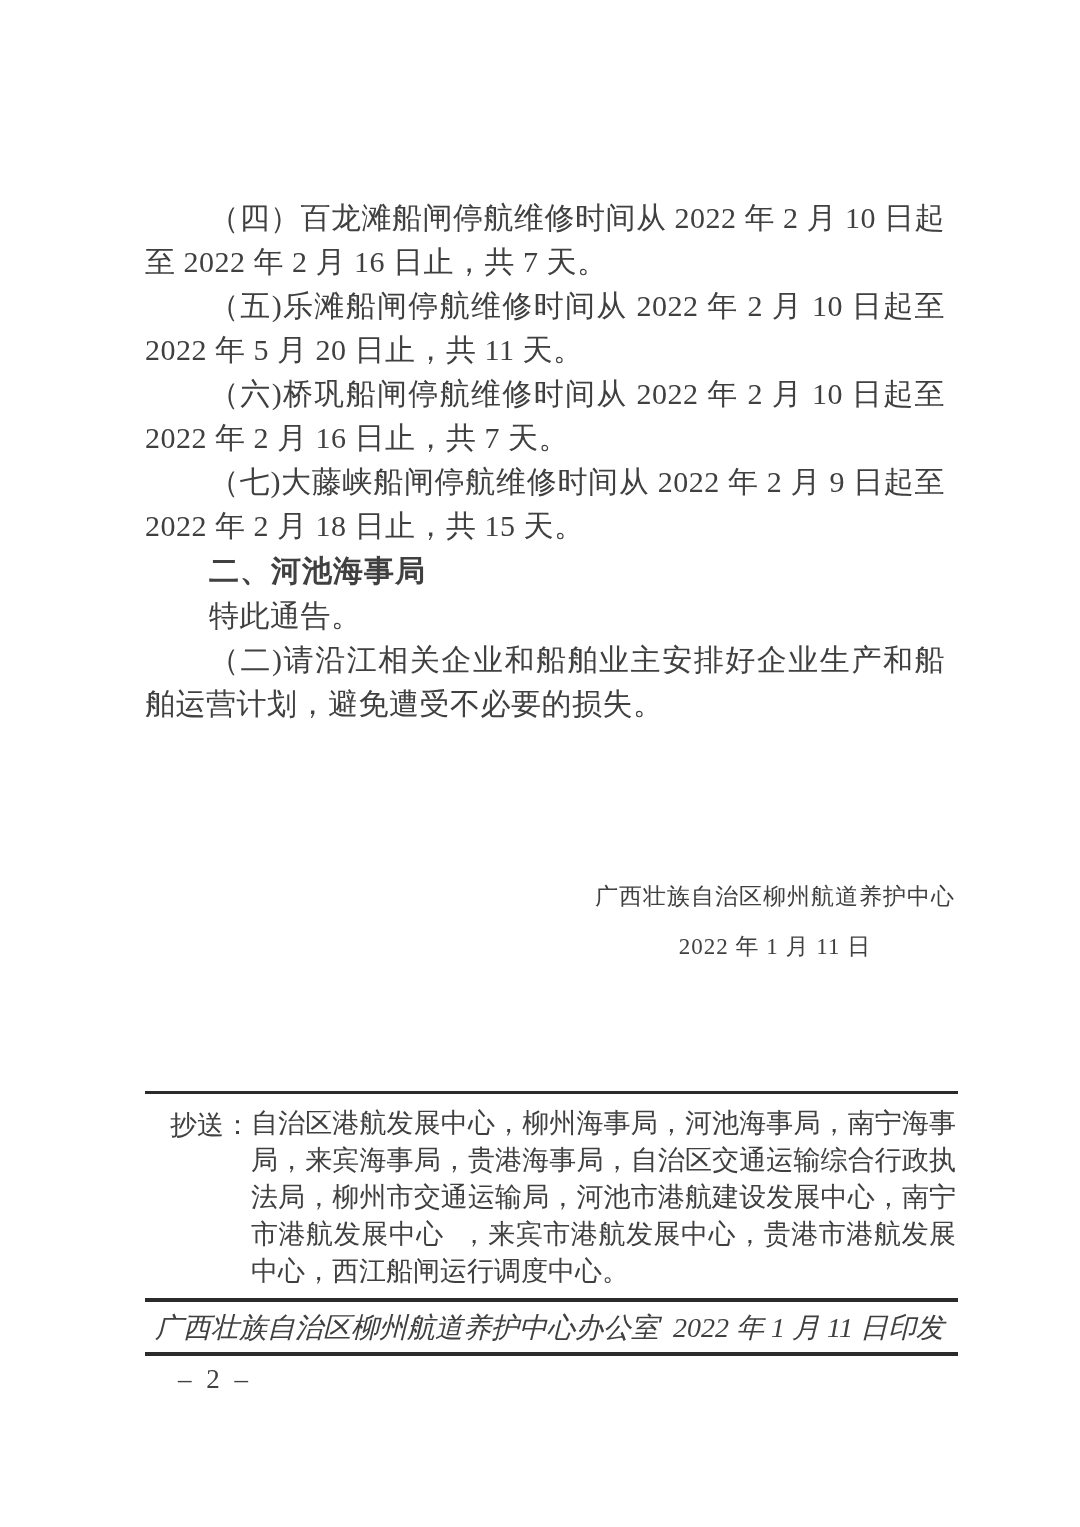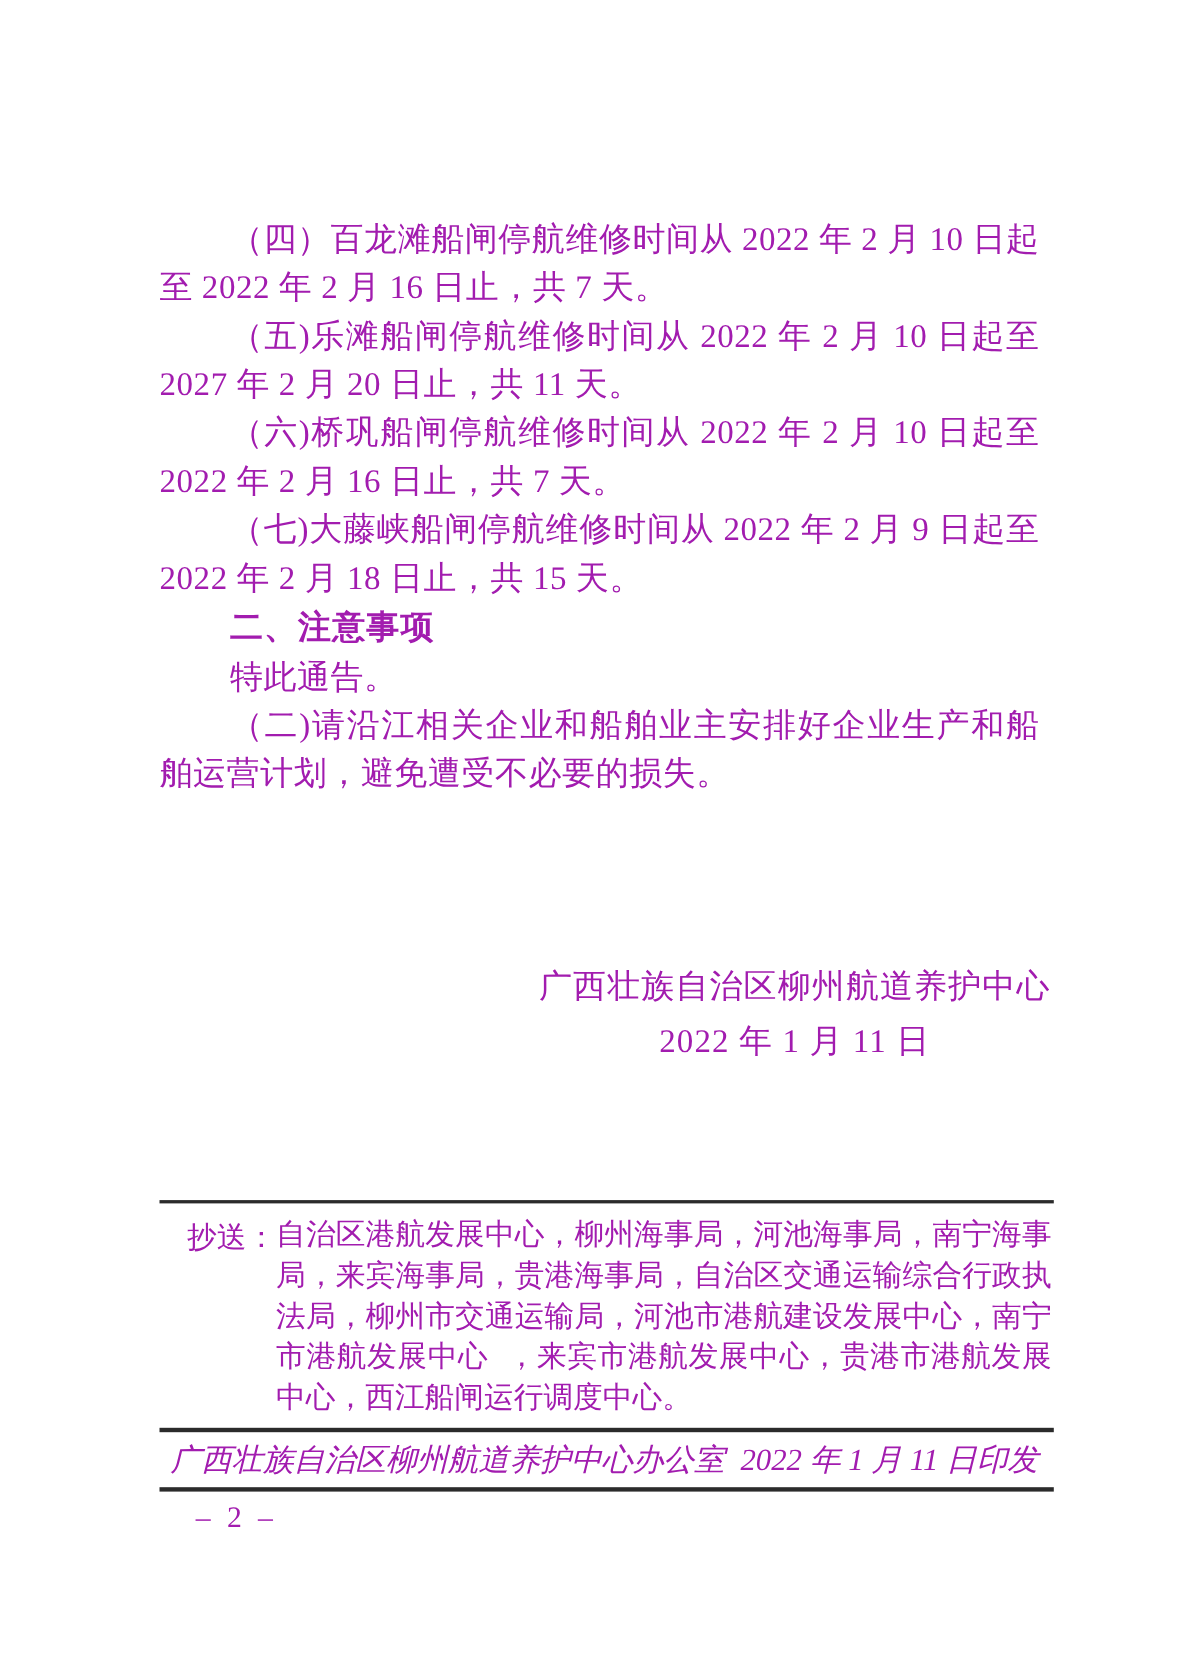--- a/index.html
+++ b/index.html
@@ -14,7 +14,7 @@
     background: #ffffff;
     overflow: hidden;
     font-family: "Liberation Serif", "DejaVu Serif", serif;
-    color: #a21caf;
+    color: #404040;
   }
   .doc-body {
     position: absolute;

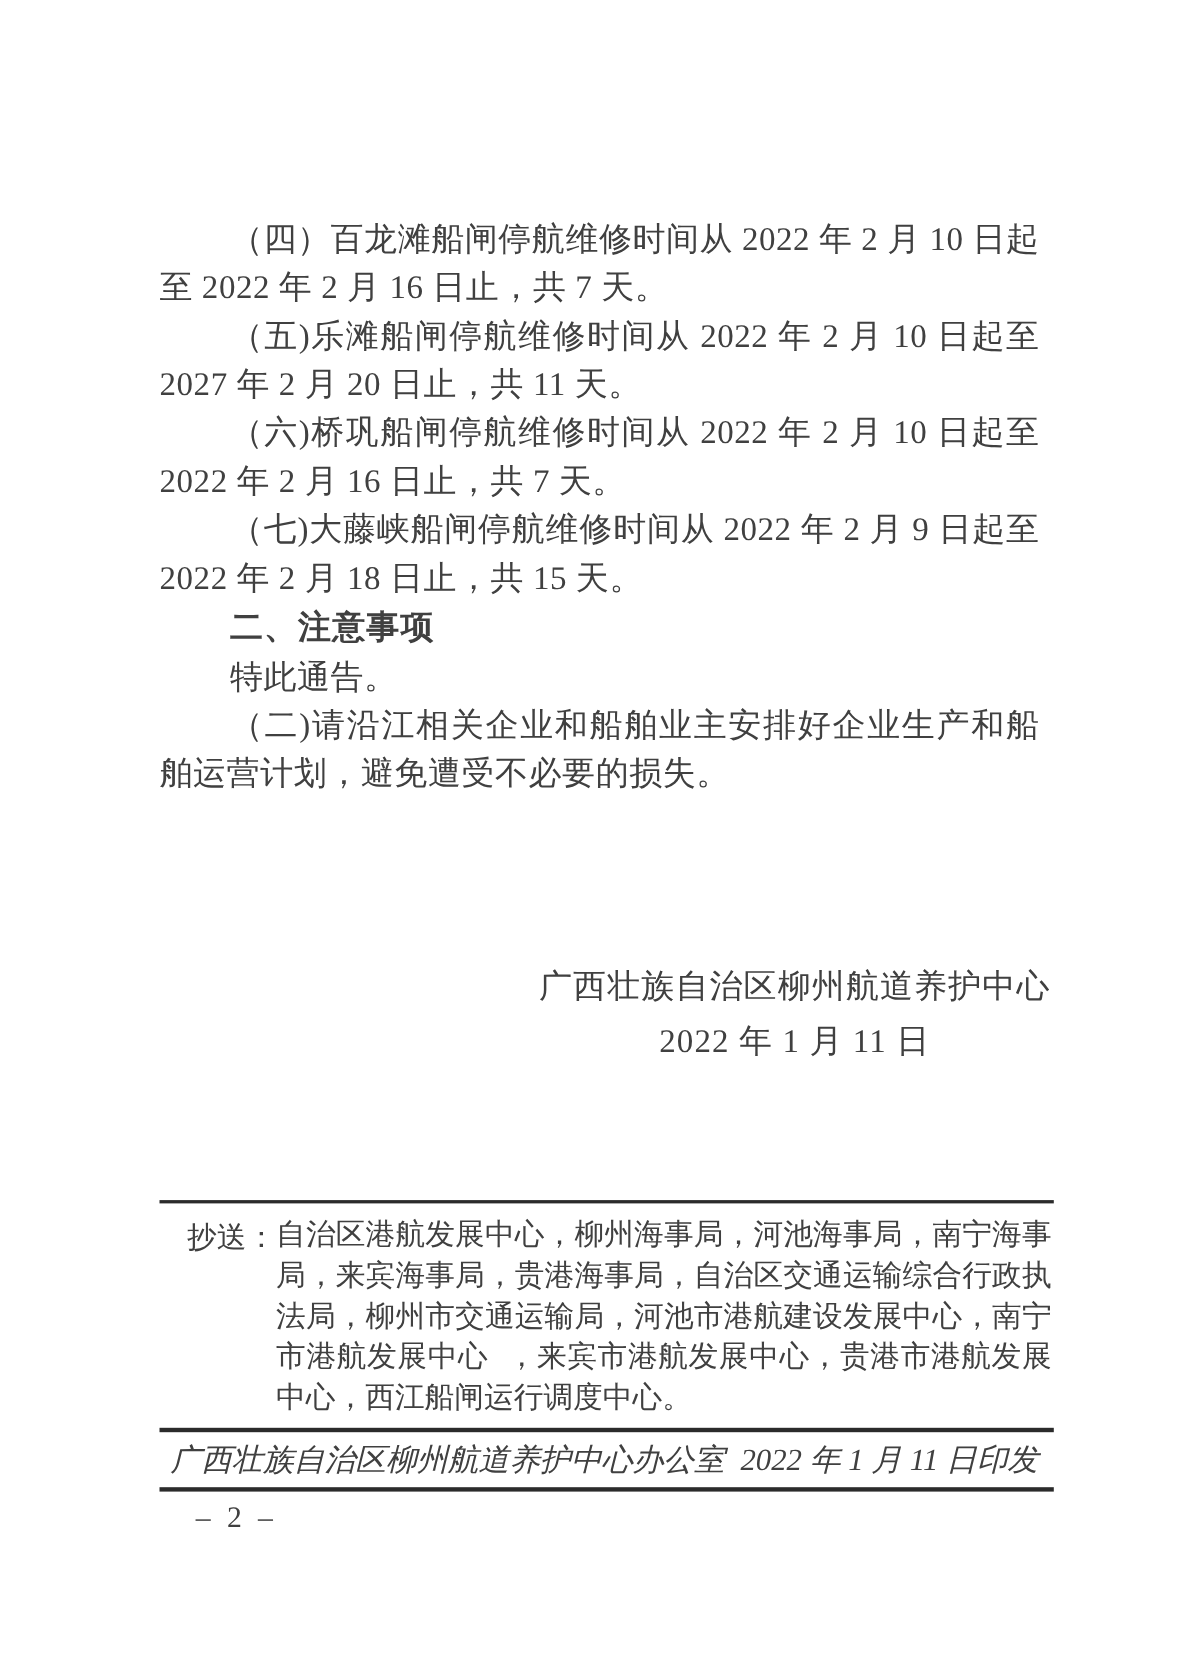--- a/index.html
+++ b/index.html
@@ -102,7 +102,7 @@
 
   <div class="doc-body">
     <p class="para">（四）百龙滩船闸停航维修时间从 2022 年 2 月 10 日起至 2022 年 2 月 16 日止，共 7 天。</p>
-    <p class="para">（五)乐滩船闸停航维修时间从 2022 年 2 月 10 日起至 2027 年 2 月 20 日止，共 11 天。</p>
+    <p class="para">（五)乐滩船闸停航维修时间从 2022 年 2 月 10 日起至 2022 年 5 月 20 日止，共 11 天。</p>
     <p class="para">（六)桥巩船闸停航维修时间从 2022 年 2 月 10 日起至 2022 年 2 月 16 日止，共 7 天。</p>
     <p class="para">（七)大藤峡船闸停航维修时间从 2022 年 2 月 9 日起至 2022 年 2 月 18 日止，共 15 天。</p>
     <h2 class="heading">二、注意事项</h2>

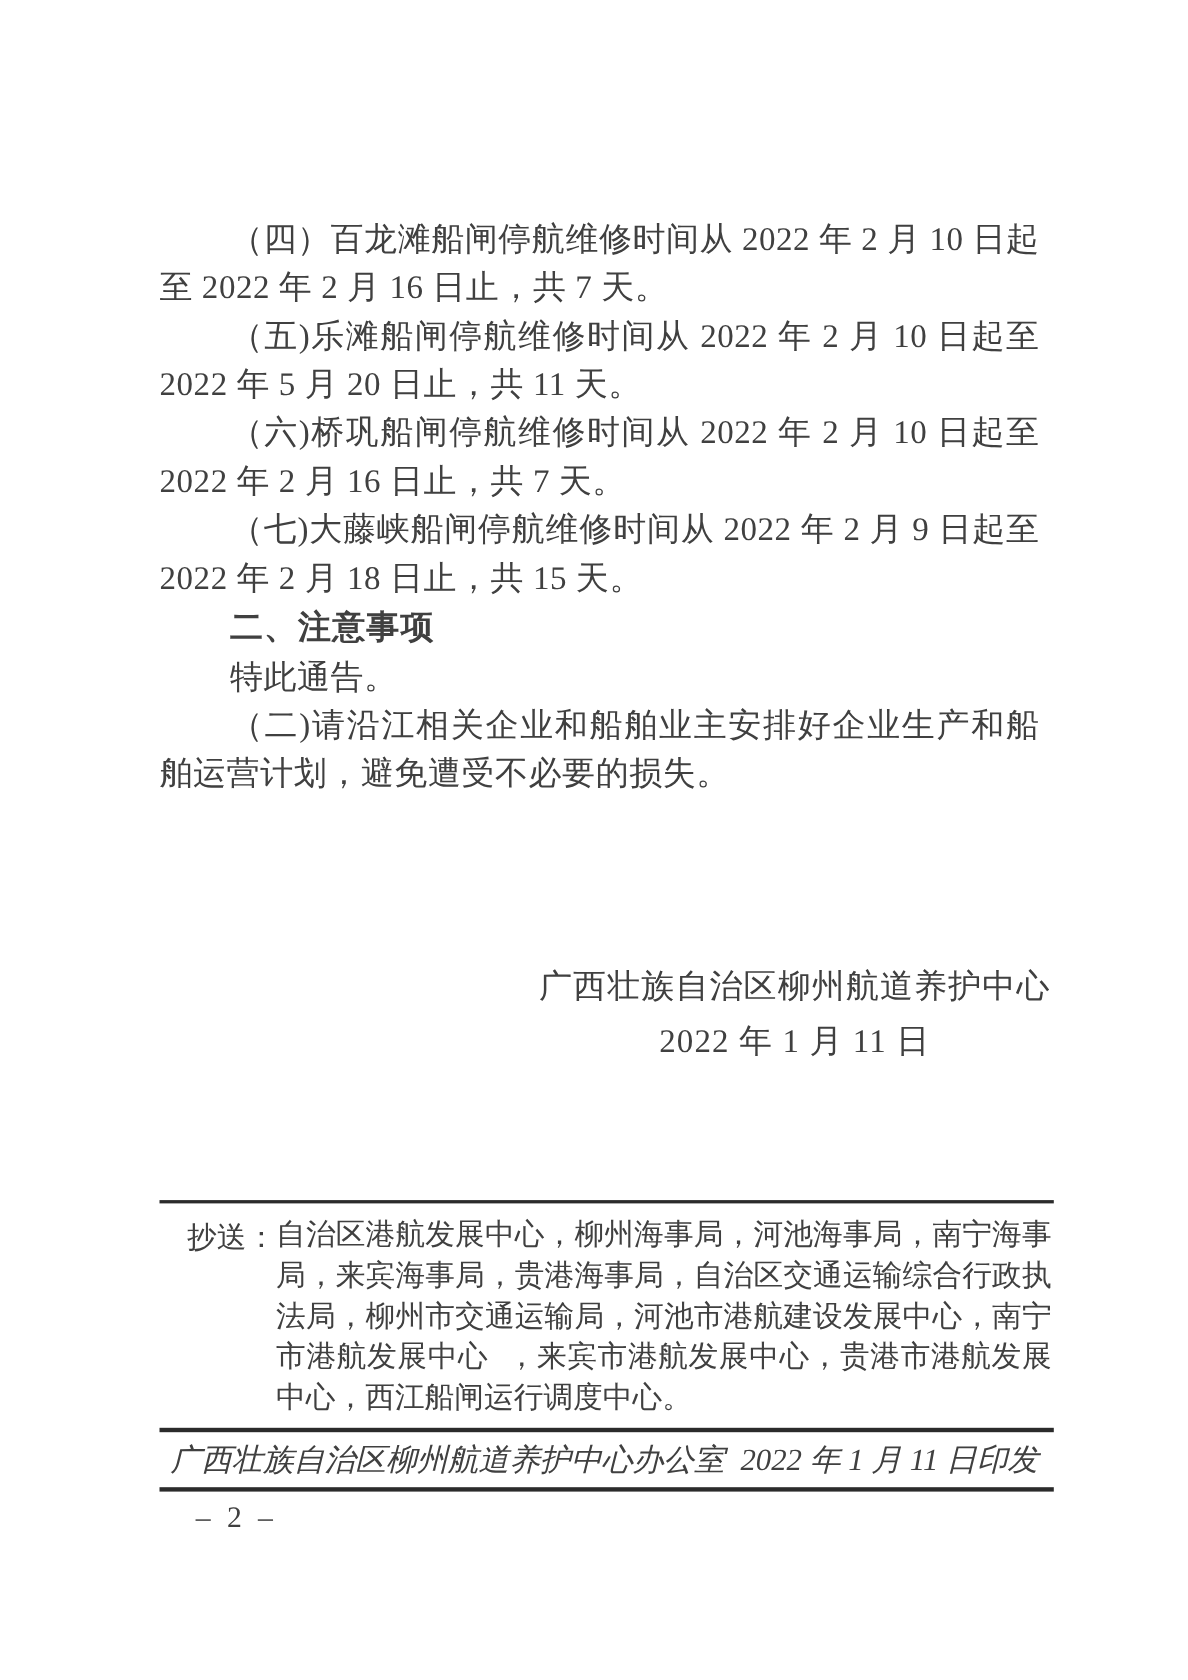--- a/index.html
+++ b/index.html
@@ -105,7 +105,7 @@
     <p class="para">（五)乐滩船闸停航维修时间从 2022 年 2 月 10 日起至 2022 年 5 月 20 日止，共 11 天。</p>
     <p class="para">（六)桥巩船闸停航维修时间从 2022 年 2 月 10 日起至 2022 年 2 月 16 日止，共 7 天。</p>
     <p class="para">（七)大藤峡船闸停航维修时间从 2022 年 2 月 9 日起至 2022 年 2 月 18 日止，共 15 天。</p>
-    <h2 class="heading">二、注意事项</h2>
+    <h2 class="heading">二、河池海事局</h2>
     <p class="para">特此通告。</p>
     <p class="para">（二)请沿江相关企业和船舶业主安排好企业生产和船舶运营计划，避免遭受不必要的损失。</p>
   </div>

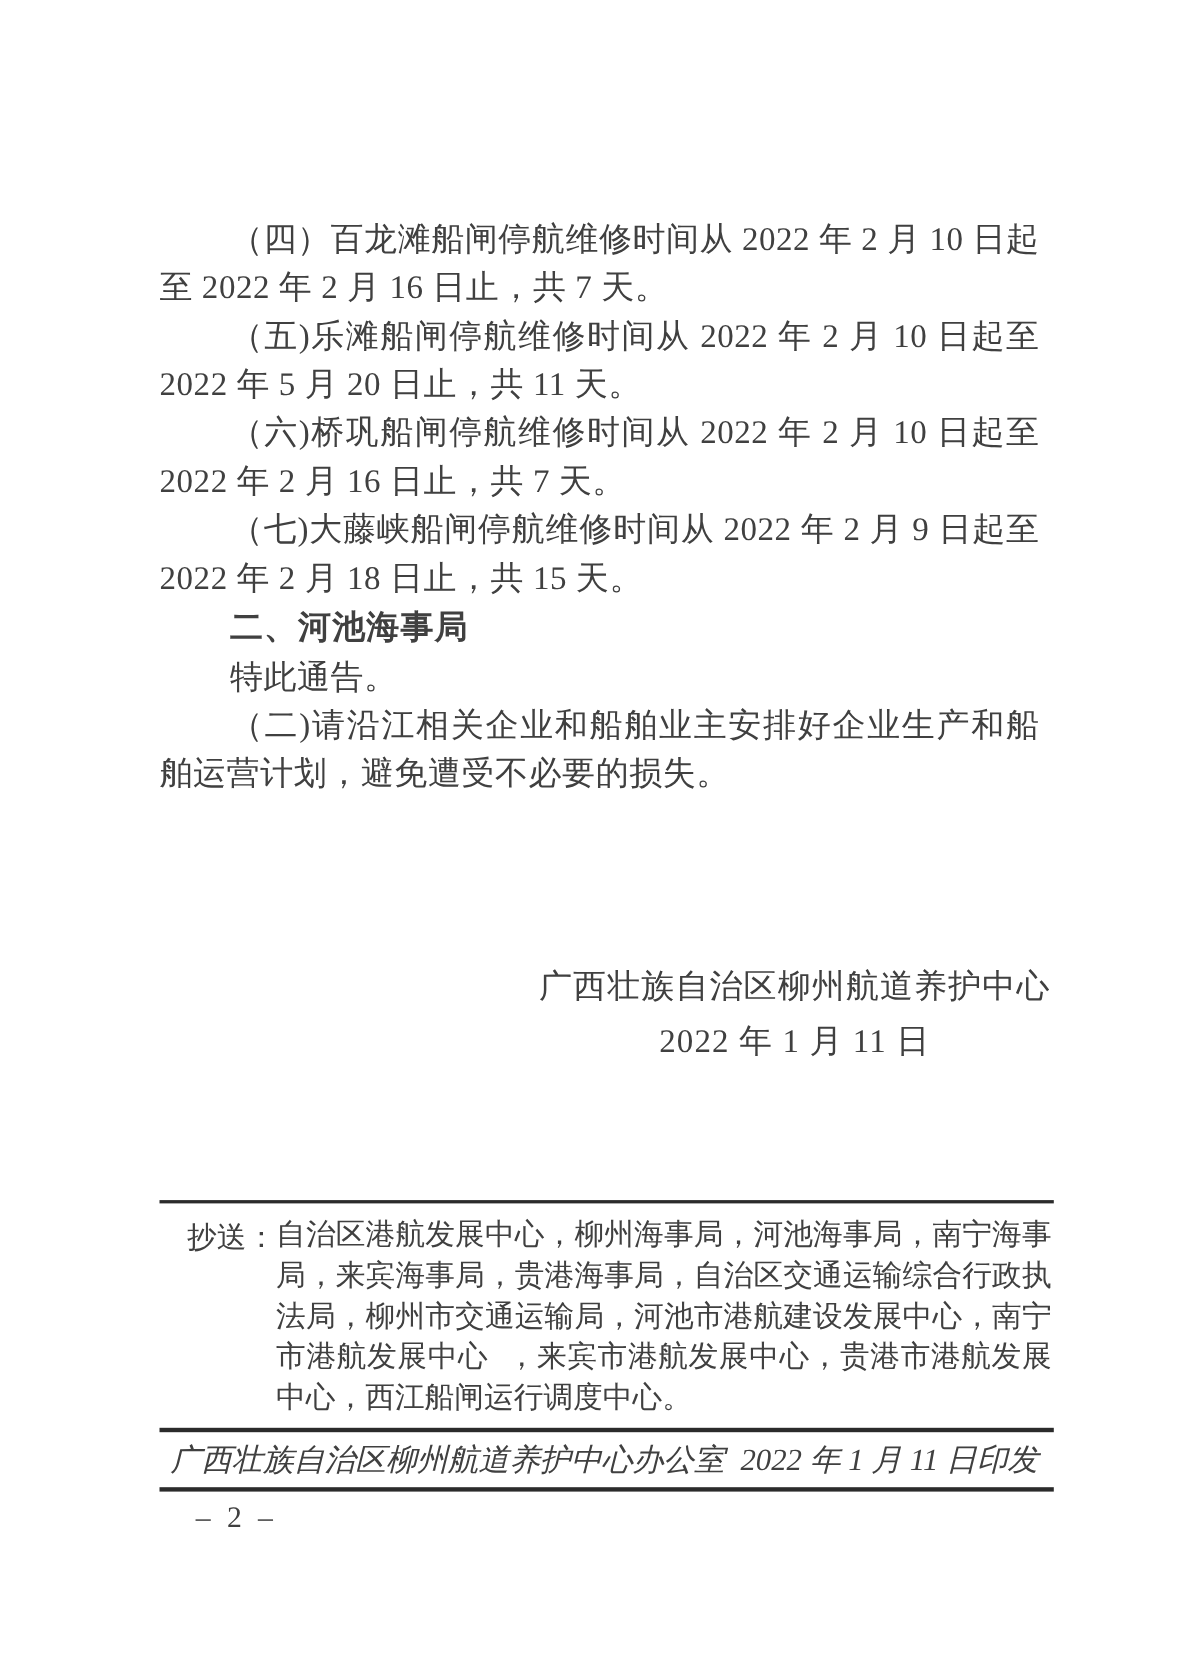--- a/index.html
+++ b/index.html
@@ -44,7 +44,7 @@
     top: 872px;
     right: 125px;
     text-align: center;
-    font-size: 30px;
+    font-size: 23px;
     line-height: 50px;
     letter-spacing: 1px;
   }

